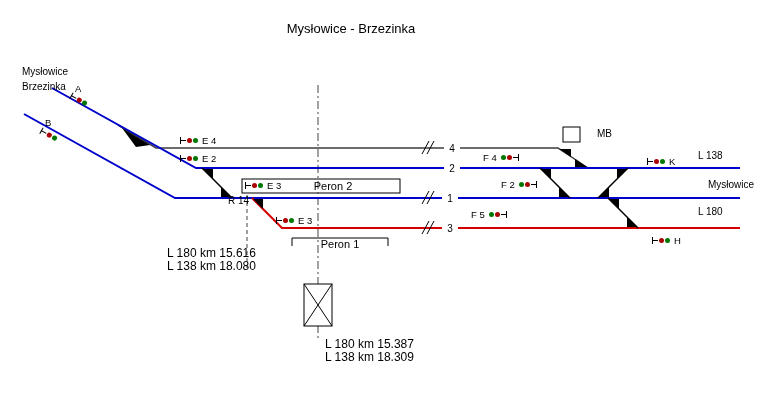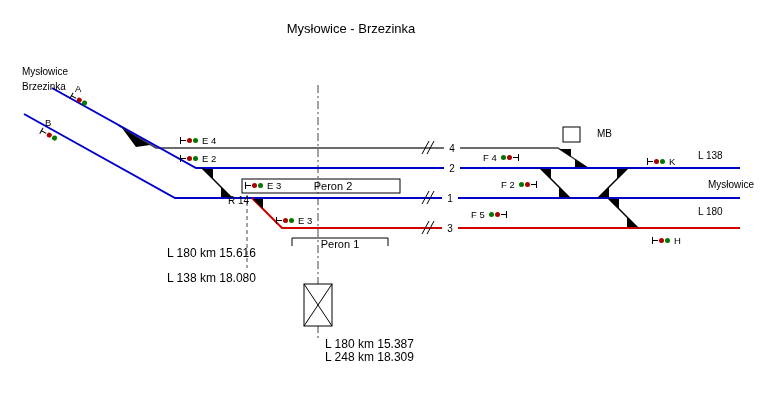--- a/index.html
+++ b/index.html
@@ -177,7 +177,7 @@
   <div class="peron-text centered" style="left:340px; top:244px">Peron 1</div>
 
   <div class="km" style="left:167px; top:247px">L 180 km  15.616</div>
-  <div class="km" style="left:167px; top:272px">L 138 km  18.080</div>
+  <div class="km" style="left:167px; top:260px">L 138 km  18.080</div>
 
   <div class="km" style="left:325px; top:338px">L 180 km  15.387</div>
   <div class="km" style="left:325px; top:351px">L 248 km  18.309</div>

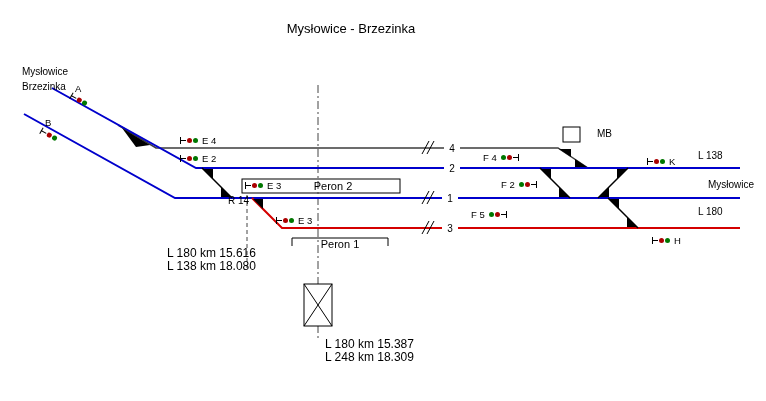--- a/index.html
+++ b/index.html
@@ -180,7 +180,7 @@
   <div class="km" style="left:167px; top:260px">L 138 km  18.080</div>
 
   <div class="km" style="left:325px; top:338px">L 180 km  15.387</div>
-  <div class="km" style="left:325px; top:351px">L 248 km  18.309</div>
+  <div class="km" style="left:325px; top:351px">L 138 km  18.309</div>
 
 </div>
 

